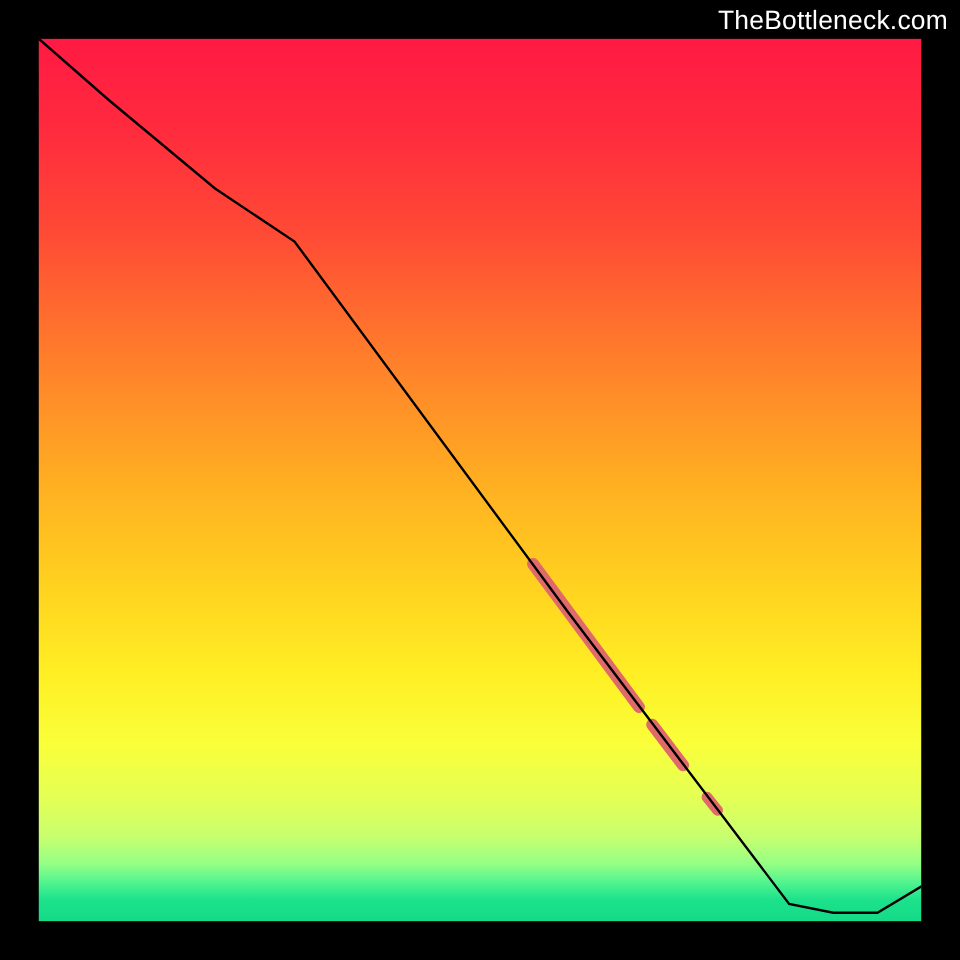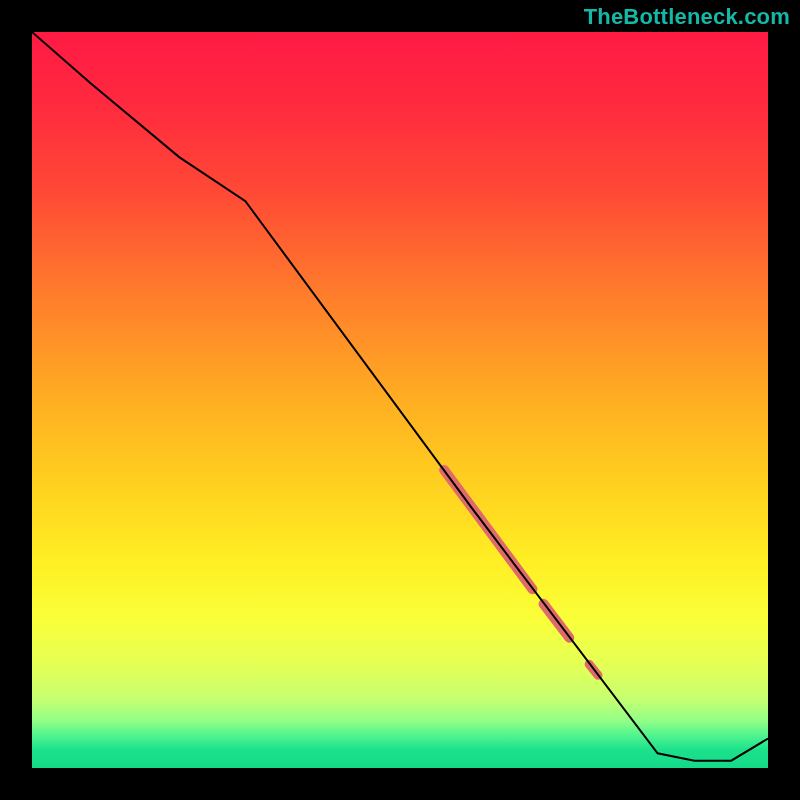--- a/index.html
+++ b/index.html
@@ -46,8 +46,8 @@
     right: 10px;
     font-family: Arial, Helvetica, sans-serif;
     font-size: 22px;
-    font-weight: 700;
-    color: #14b8a6;
+    font-weight: 400;
+    color: #ffffff;
     letter-spacing: 0.2px;
     user-select: none;
   }

